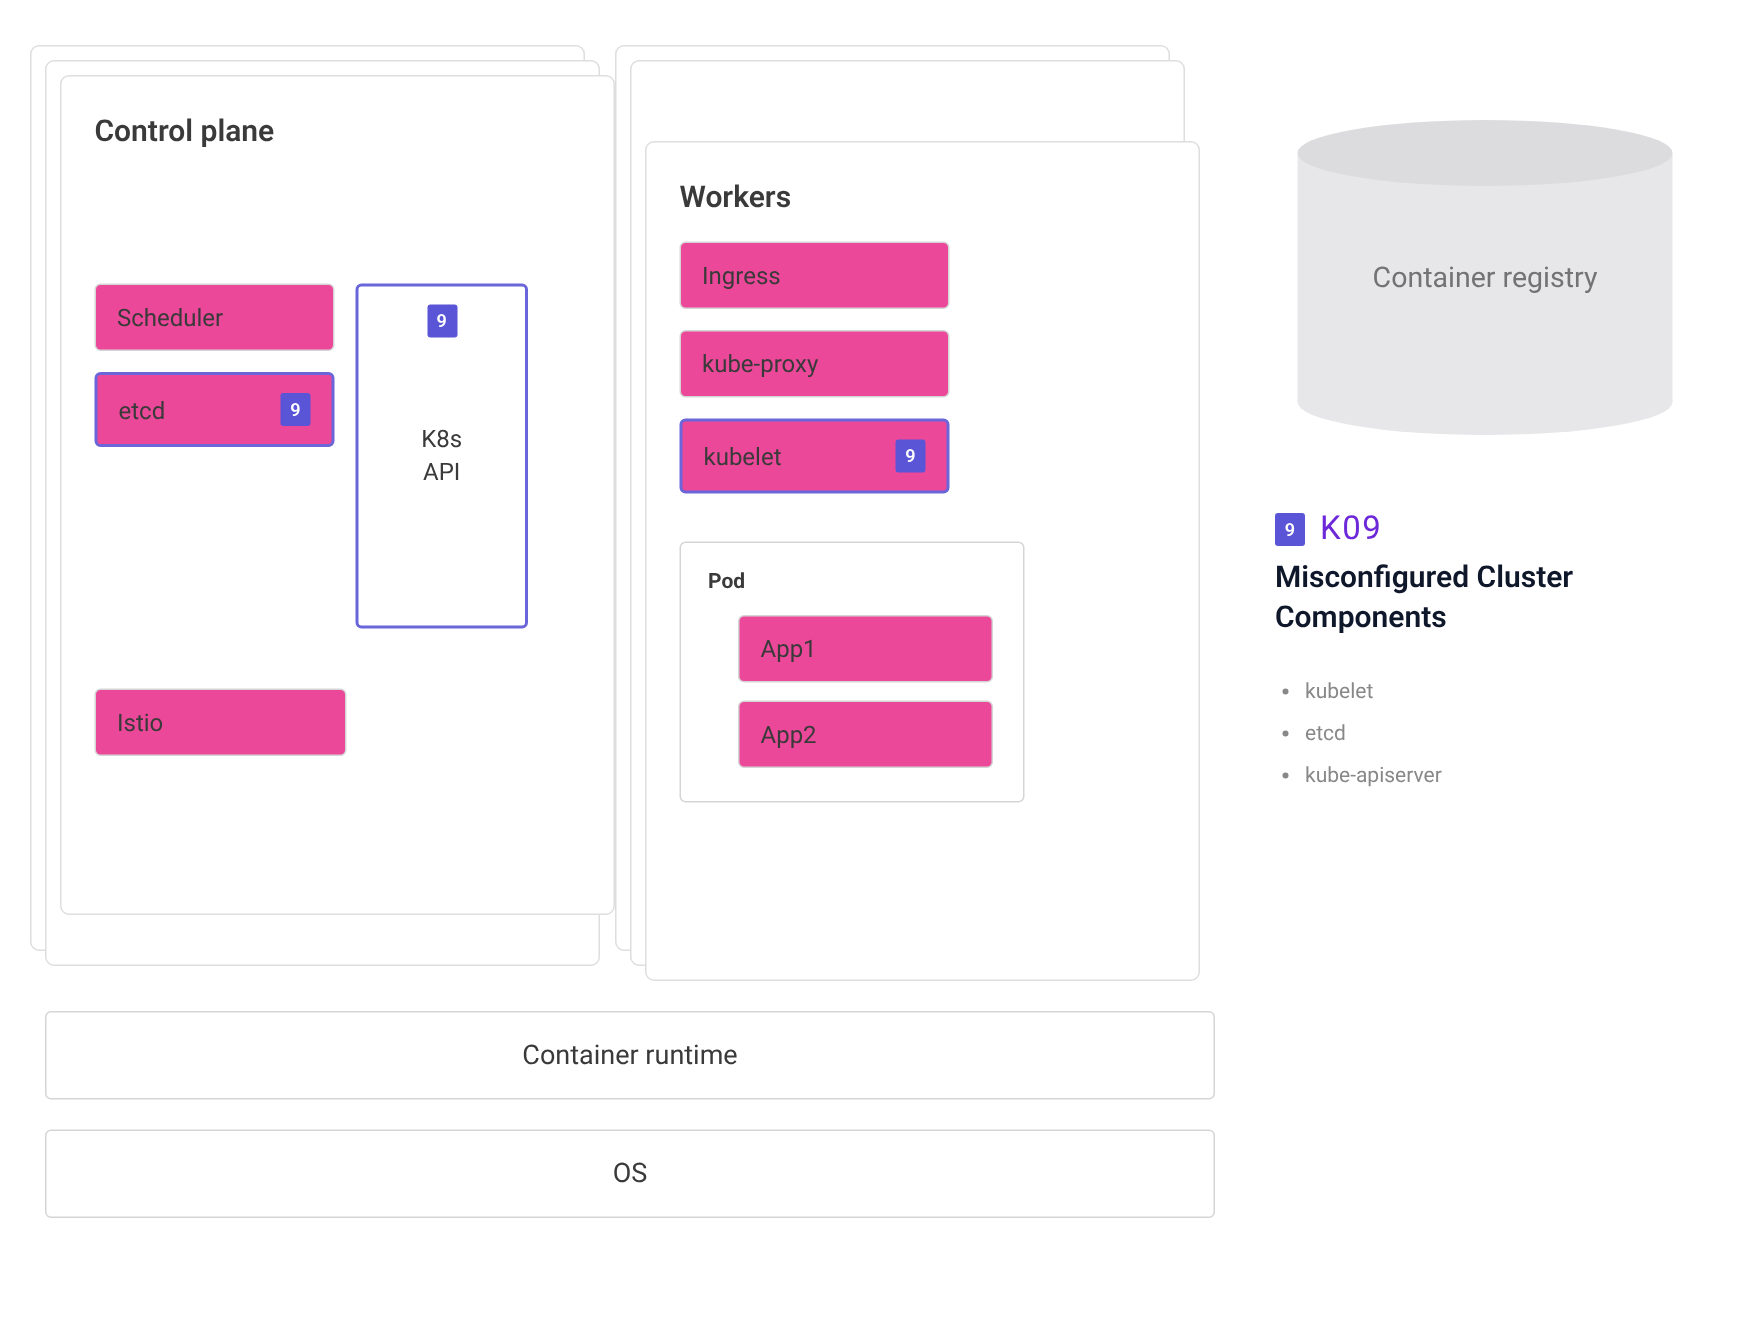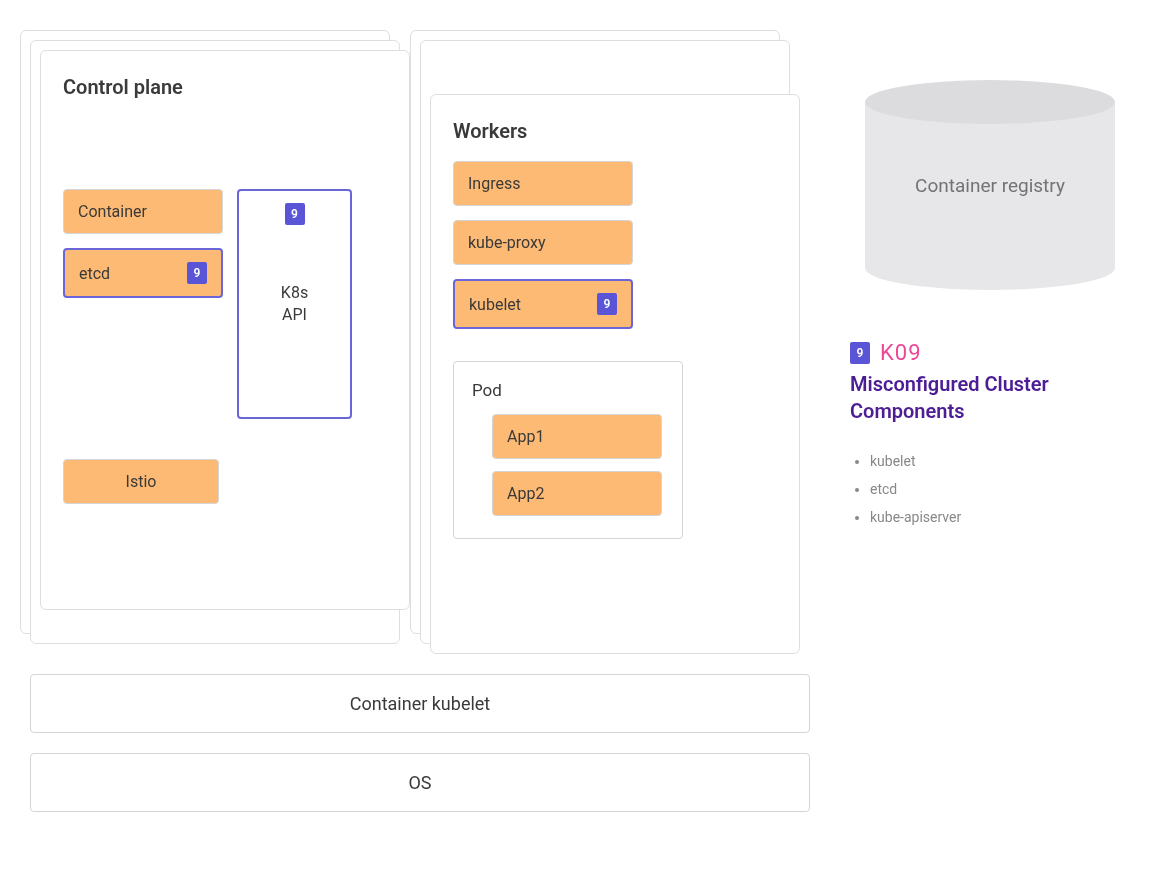--- a/index.html
+++ b/index.html
@@ -66,7 +66,7 @@
   .box {
     border: 1px solid #d5d5d5;
     border-radius: 4px;
-    background: #fdba74;
+    background: #ec4899;
     padding: 12px 14px;
     font-size: 16px;
     color: #3a3a3a;

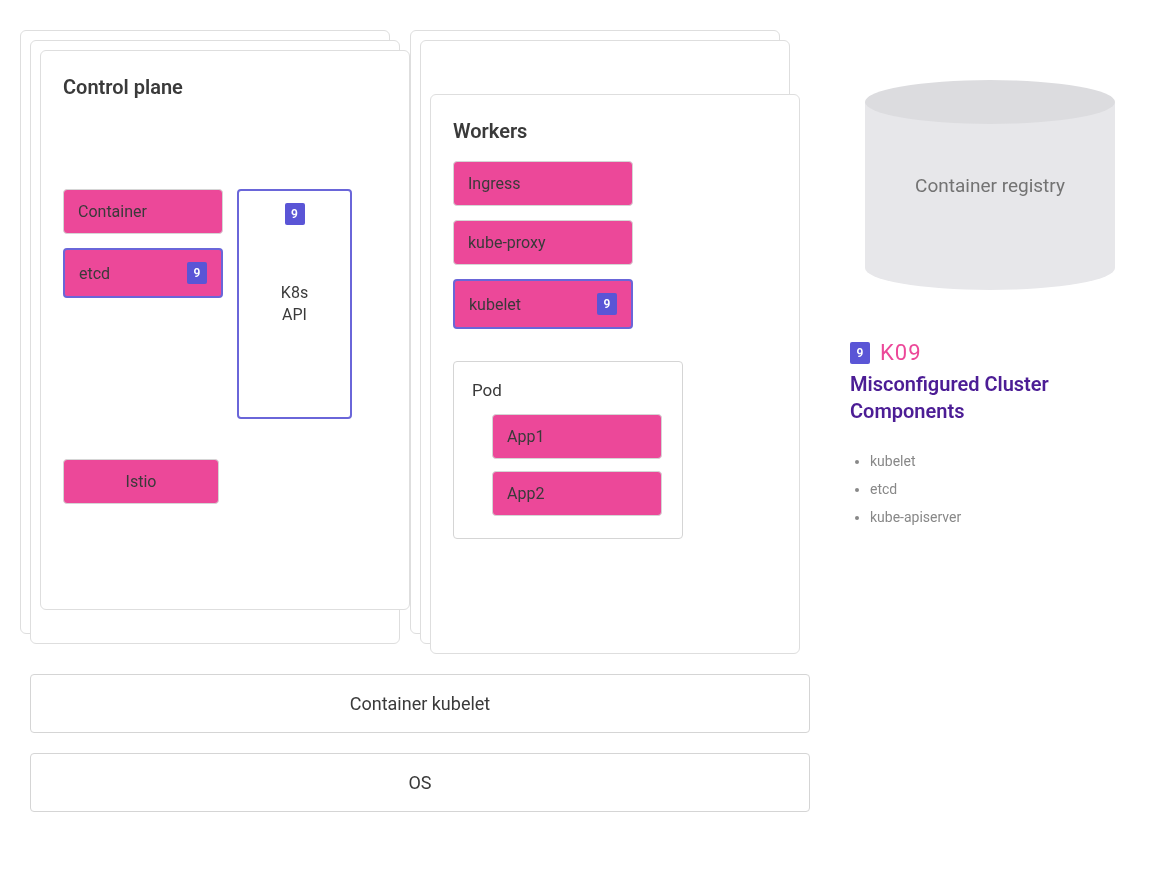--- a/index.html
+++ b/index.html
@@ -241,7 +241,7 @@
           <div class="cp-inner">
             <div class="cp-left">
               <div class="box">
-                  <span>Container</span>
+                  <span>Scheduler</span>
                 </div>
               <div class="box box-highlight">
                 <span>etcd</span>

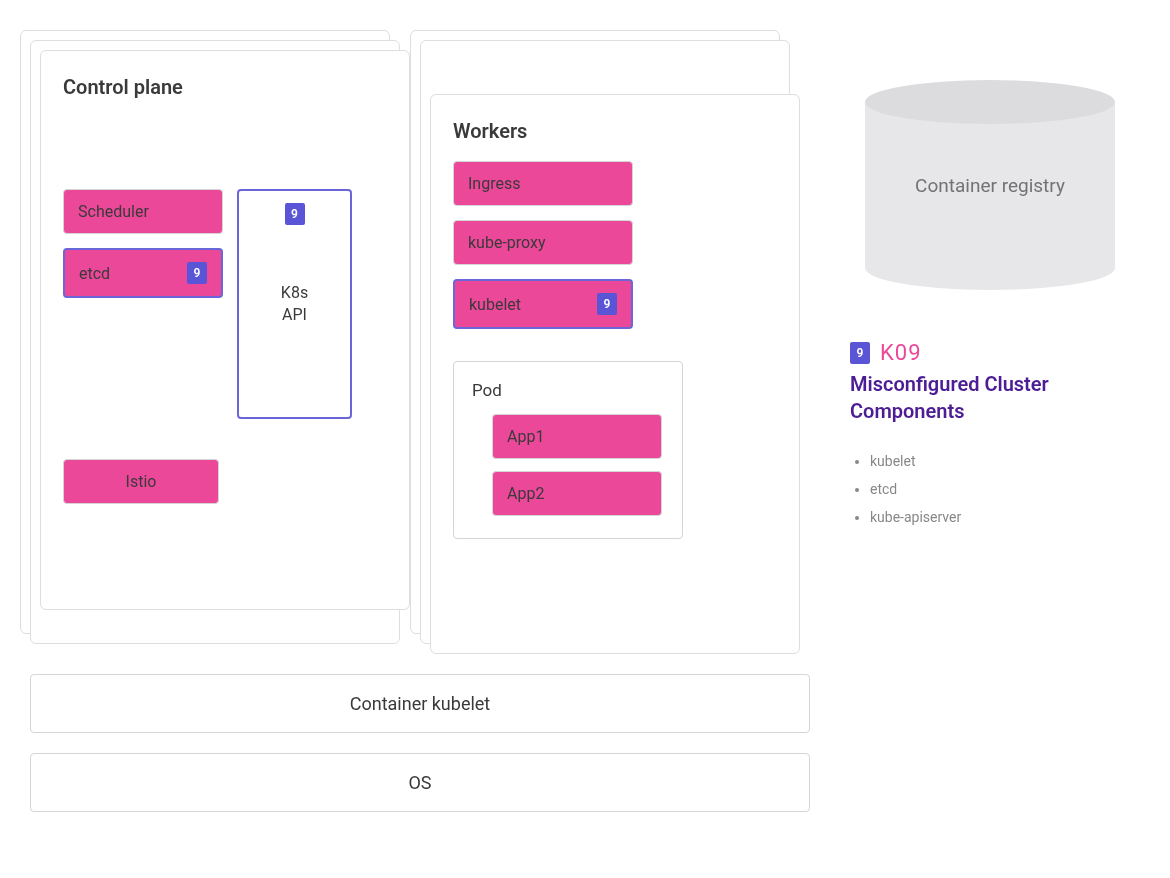--- a/index.html
+++ b/index.html
@@ -205,7 +205,7 @@
     margin-bottom: 6px;
   }
   .info-code {
-    color: #ec4899;
+    color: #6d28d9;
     font-size: 22px;
     font-weight: 400;
     letter-spacing: 1px;

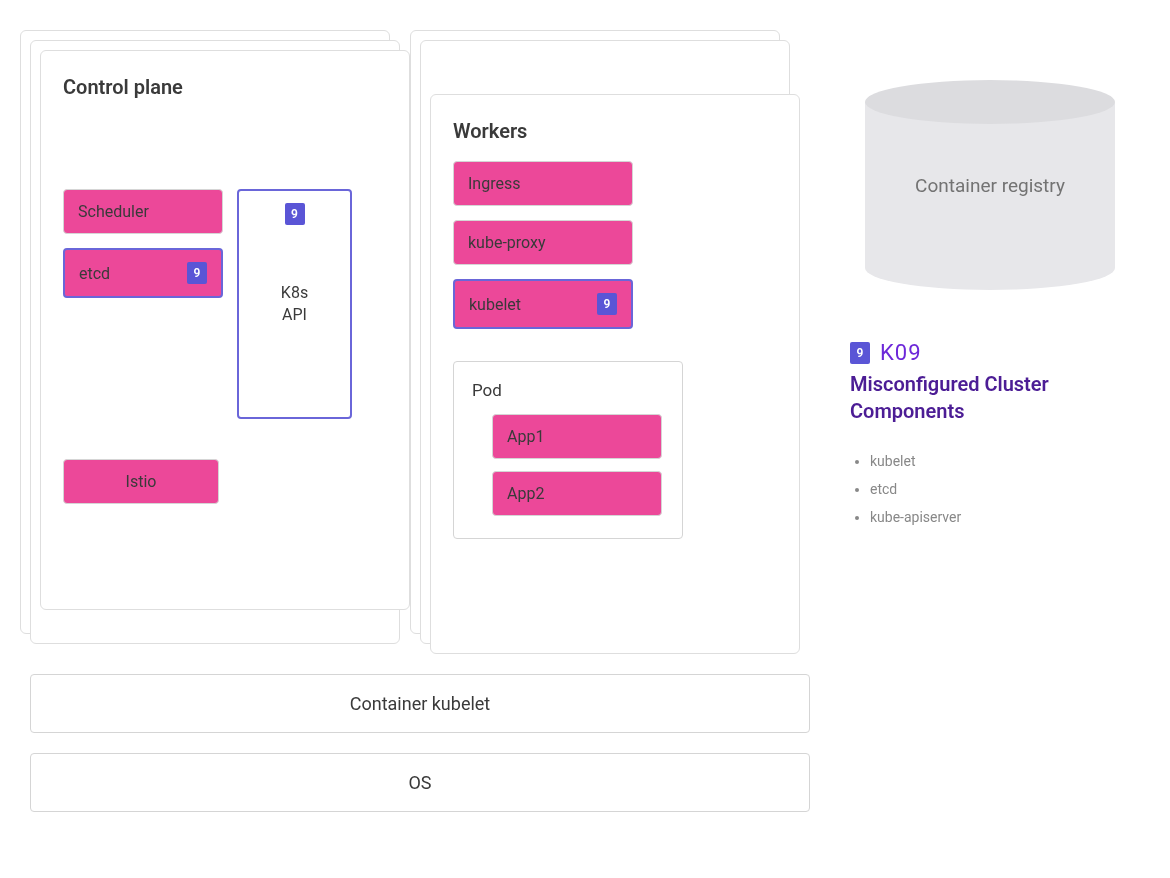--- a/index.html
+++ b/index.html
@@ -121,8 +121,8 @@
     width: 230px;
   }
   .pod-title {
-    font-size: 17px;
-    font-weight: 400;
+    font-size: 14px;
+    font-weight: 700;
     margin-bottom: 14px;
   }
   .pod-inner {

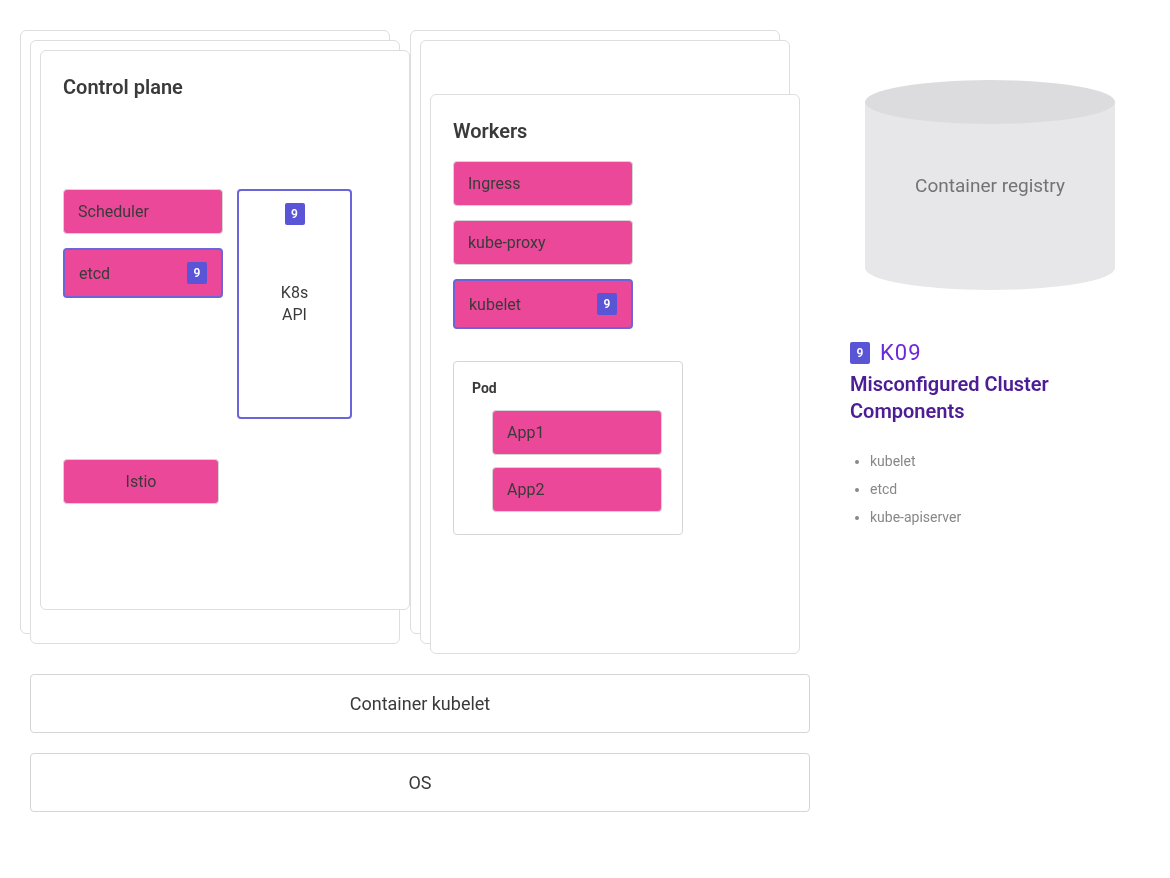--- a/index.html
+++ b/index.html
@@ -211,7 +211,7 @@
     letter-spacing: 1px;
   }
   .info-title {
-    color: #4c1d95;
+    color: #0f172a;
     font-size: 20px;
     font-weight: 600;
     line-height: 1.35;

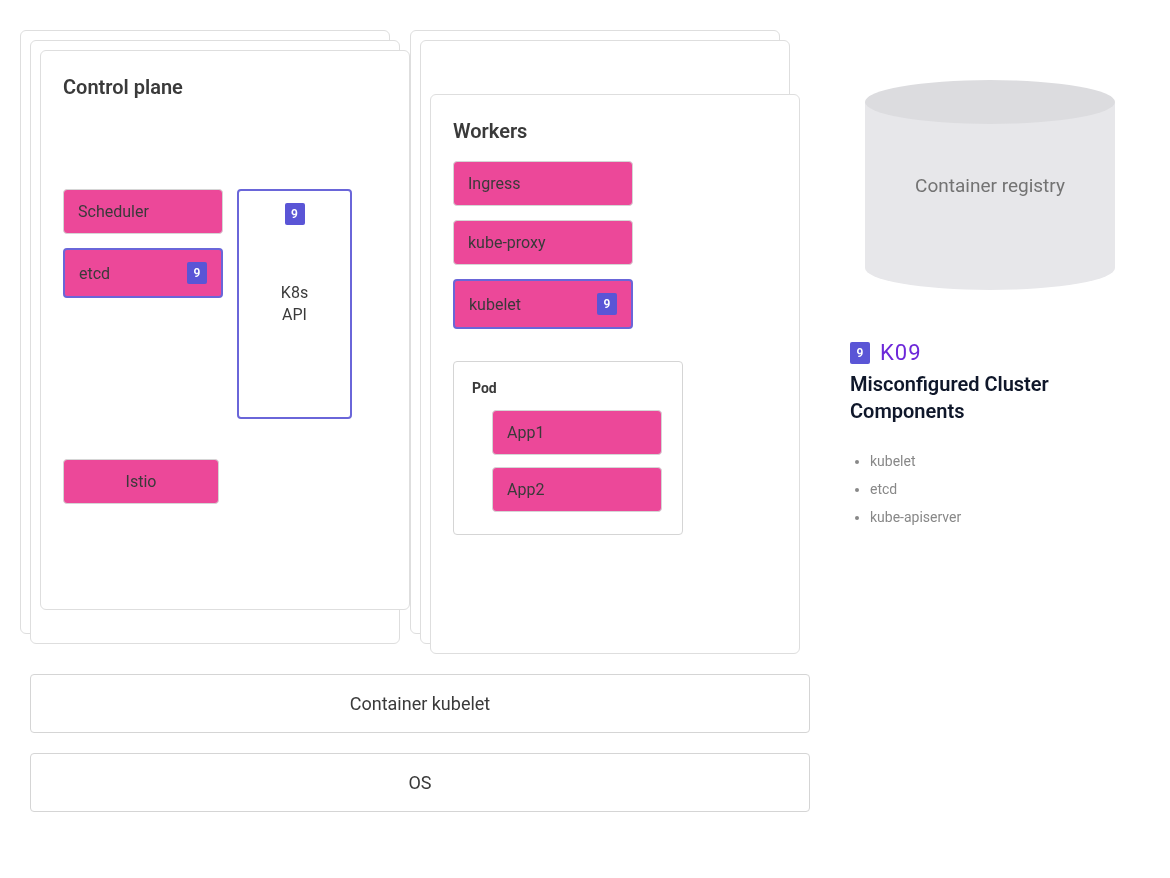--- a/index.html
+++ b/index.html
@@ -104,7 +104,7 @@
   }
   .api-badge { position: absolute; top: 12px; left: 50%; transform: translateX(-50%); }
   .box-badge { margin-left: auto; }
-  .istio-row { margin-top: 40px; width: 156px; justify-content: center; }
+  .istio-row { margin-top: 40px; width: 168px; }
   
   .wk-inner {
     display: flex;

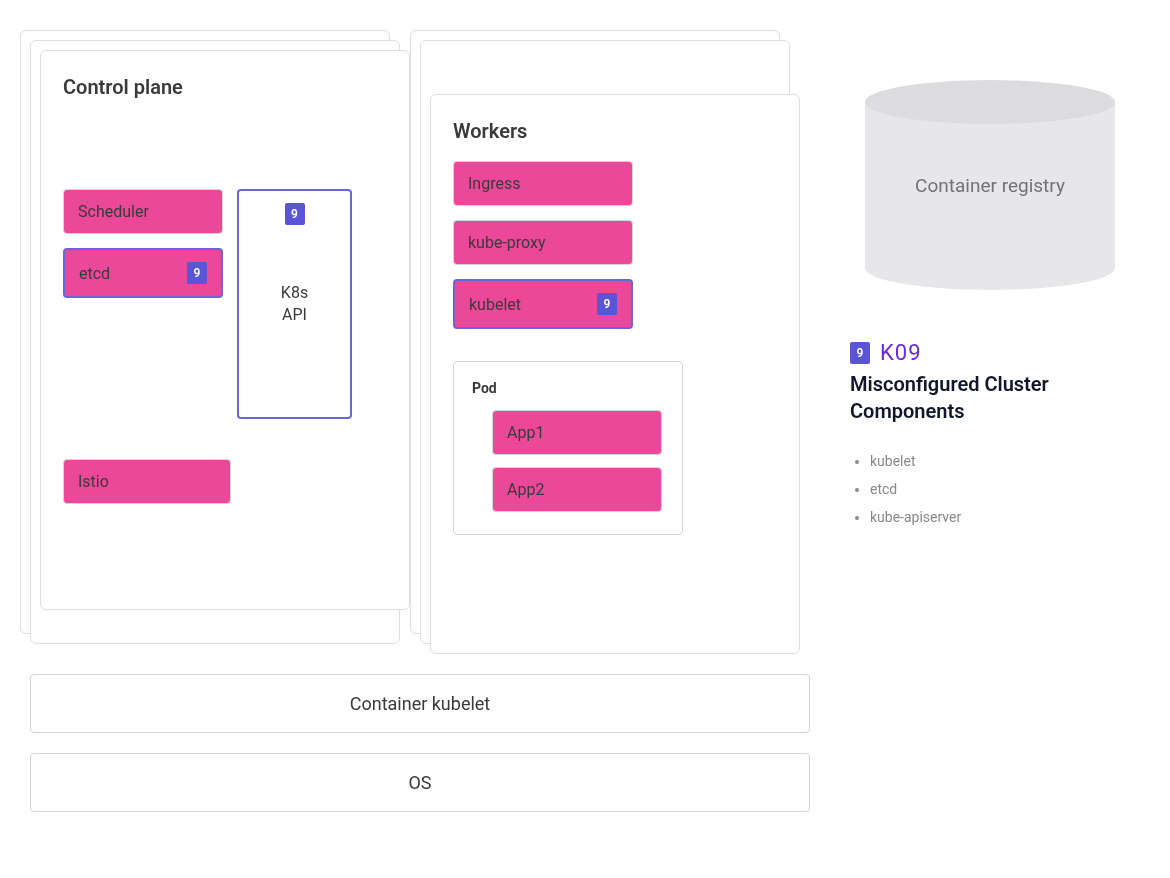--- a/index.html
+++ b/index.html
@@ -293,7 +293,7 @@
 
     </div>
 
-    <div class="wide-box"><span>Container kubelet</span></div>
+    <div class="wide-box"><span>Container runtime</span></div>
     <div class="wide-box"><span>OS</span></div>
   </div>
 

